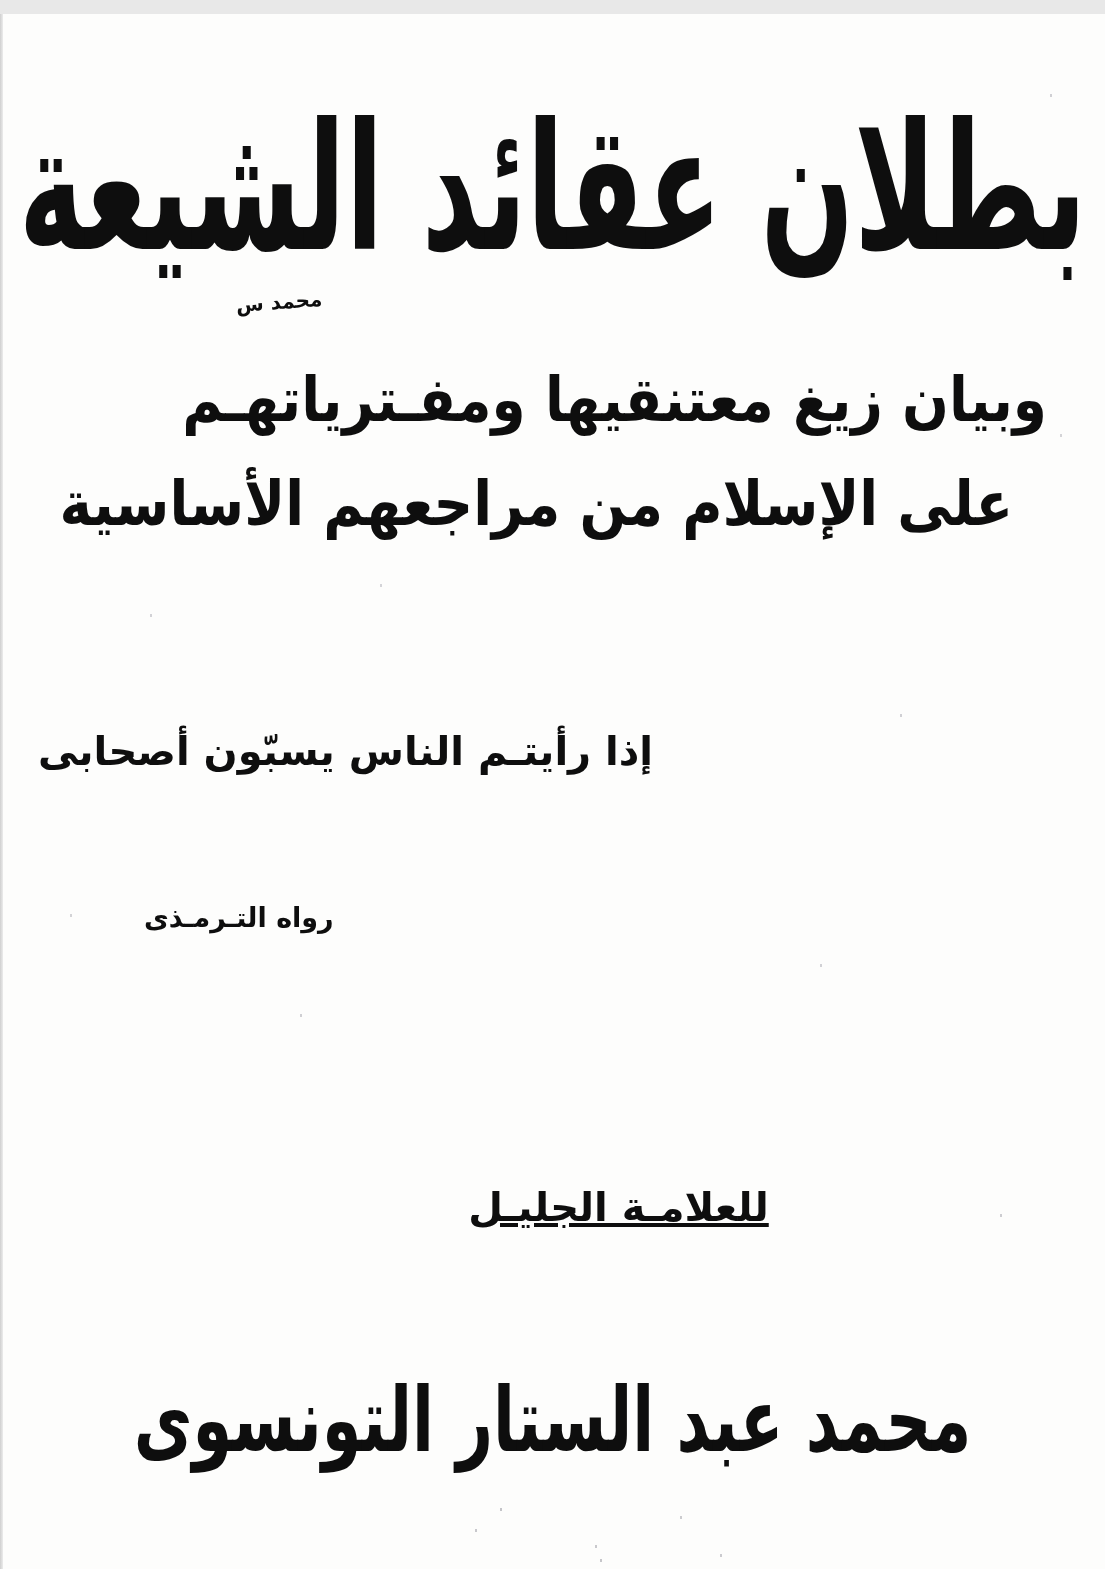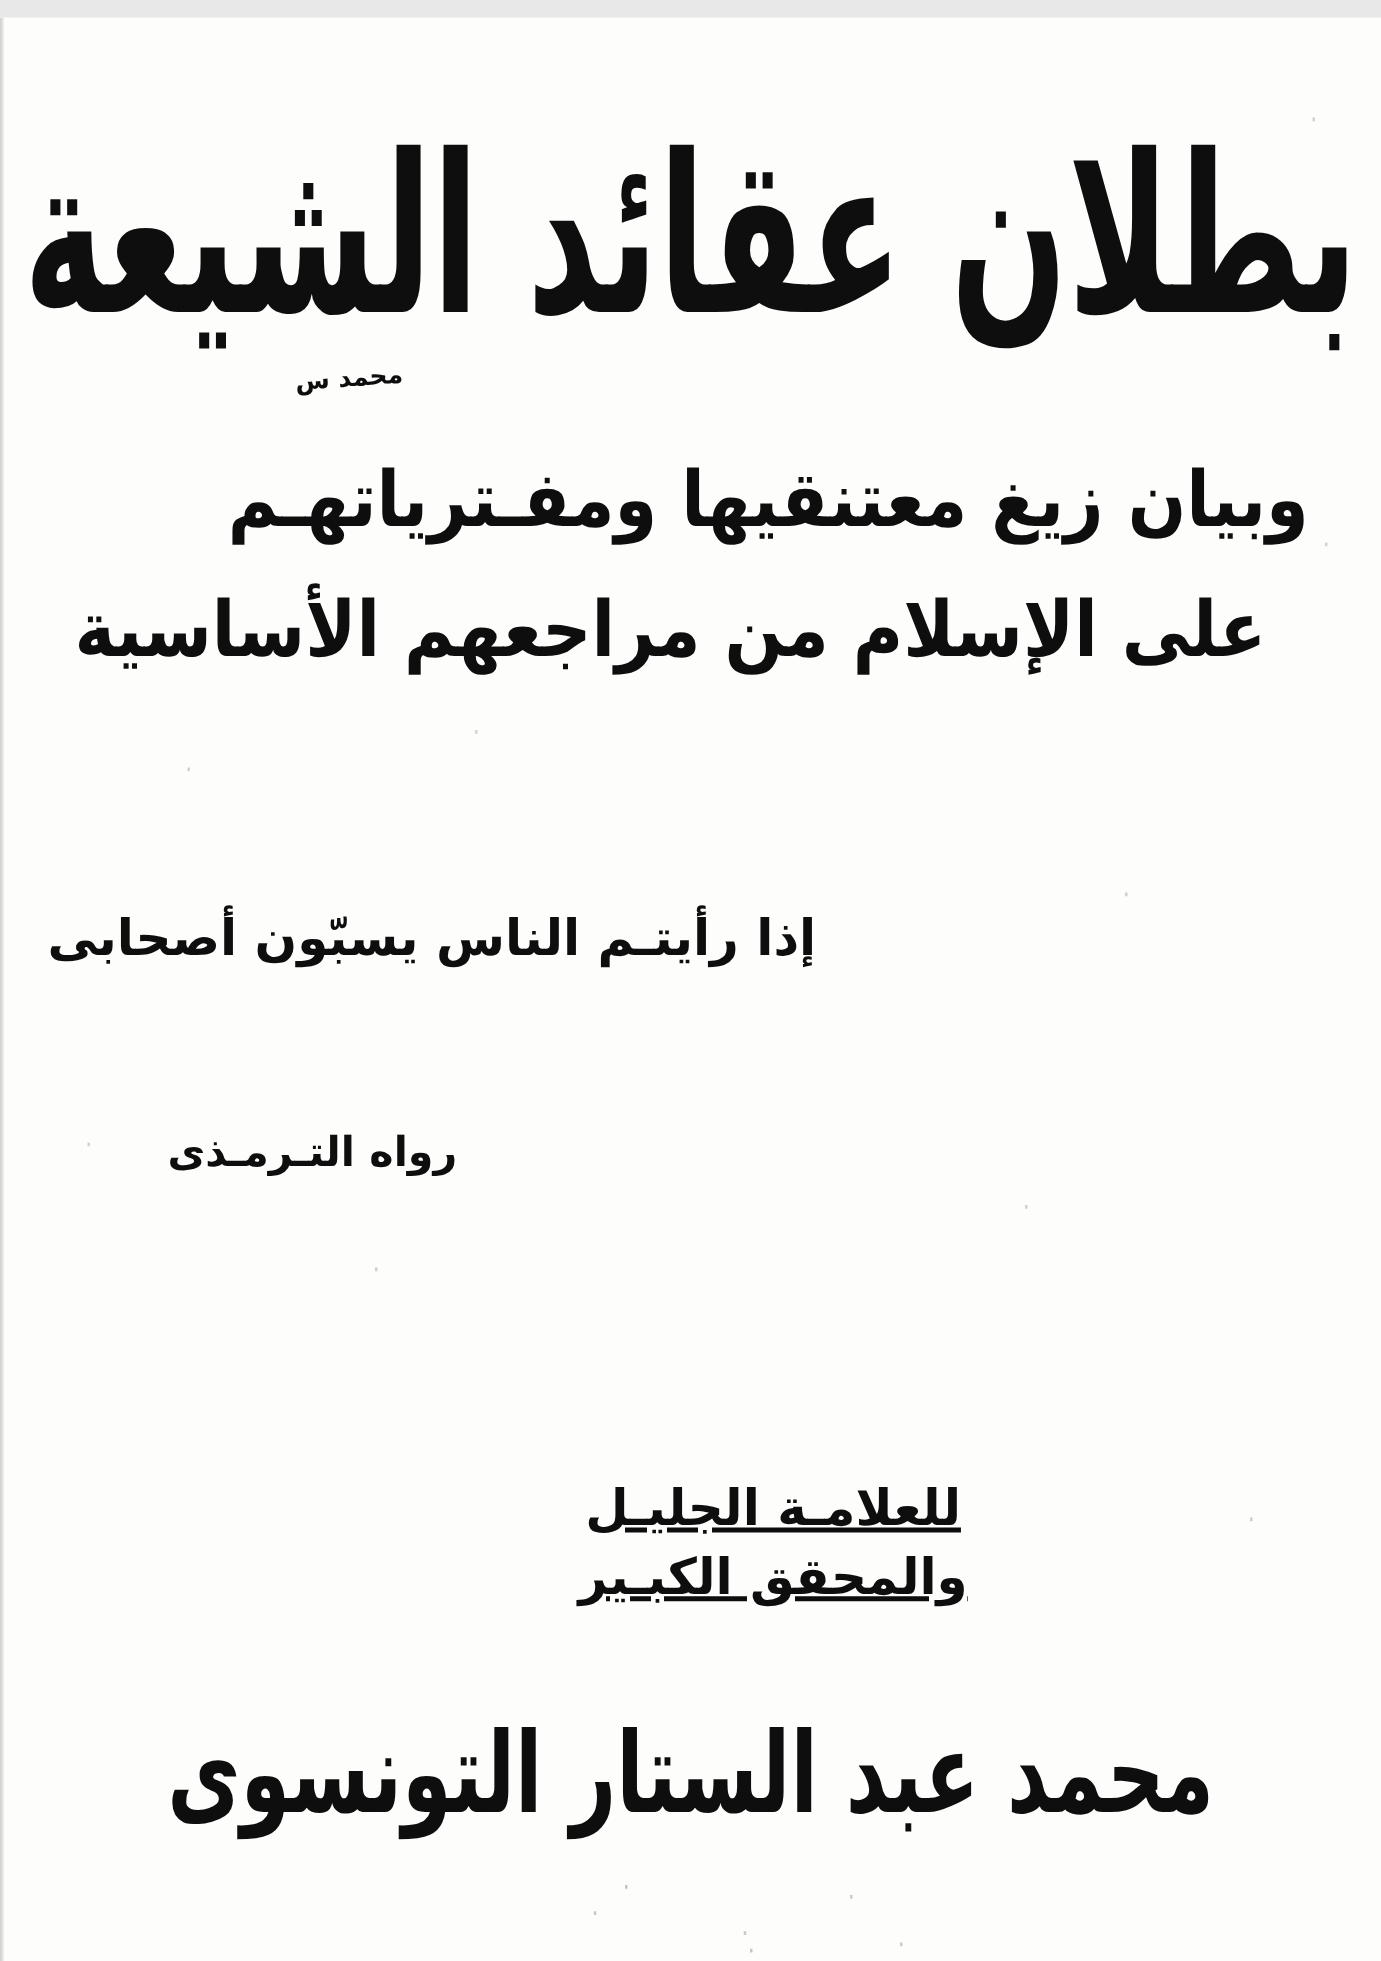--- a/index.html
+++ b/index.html
@@ -75,8 +75,8 @@
   }
   .hadith-attribution {
     top: 888px;
-    left: 134px;
-    font-size: 33px;
+    left: 144px;
+    font-size: 27px;
   }
   .credits {
     top: 1166px;

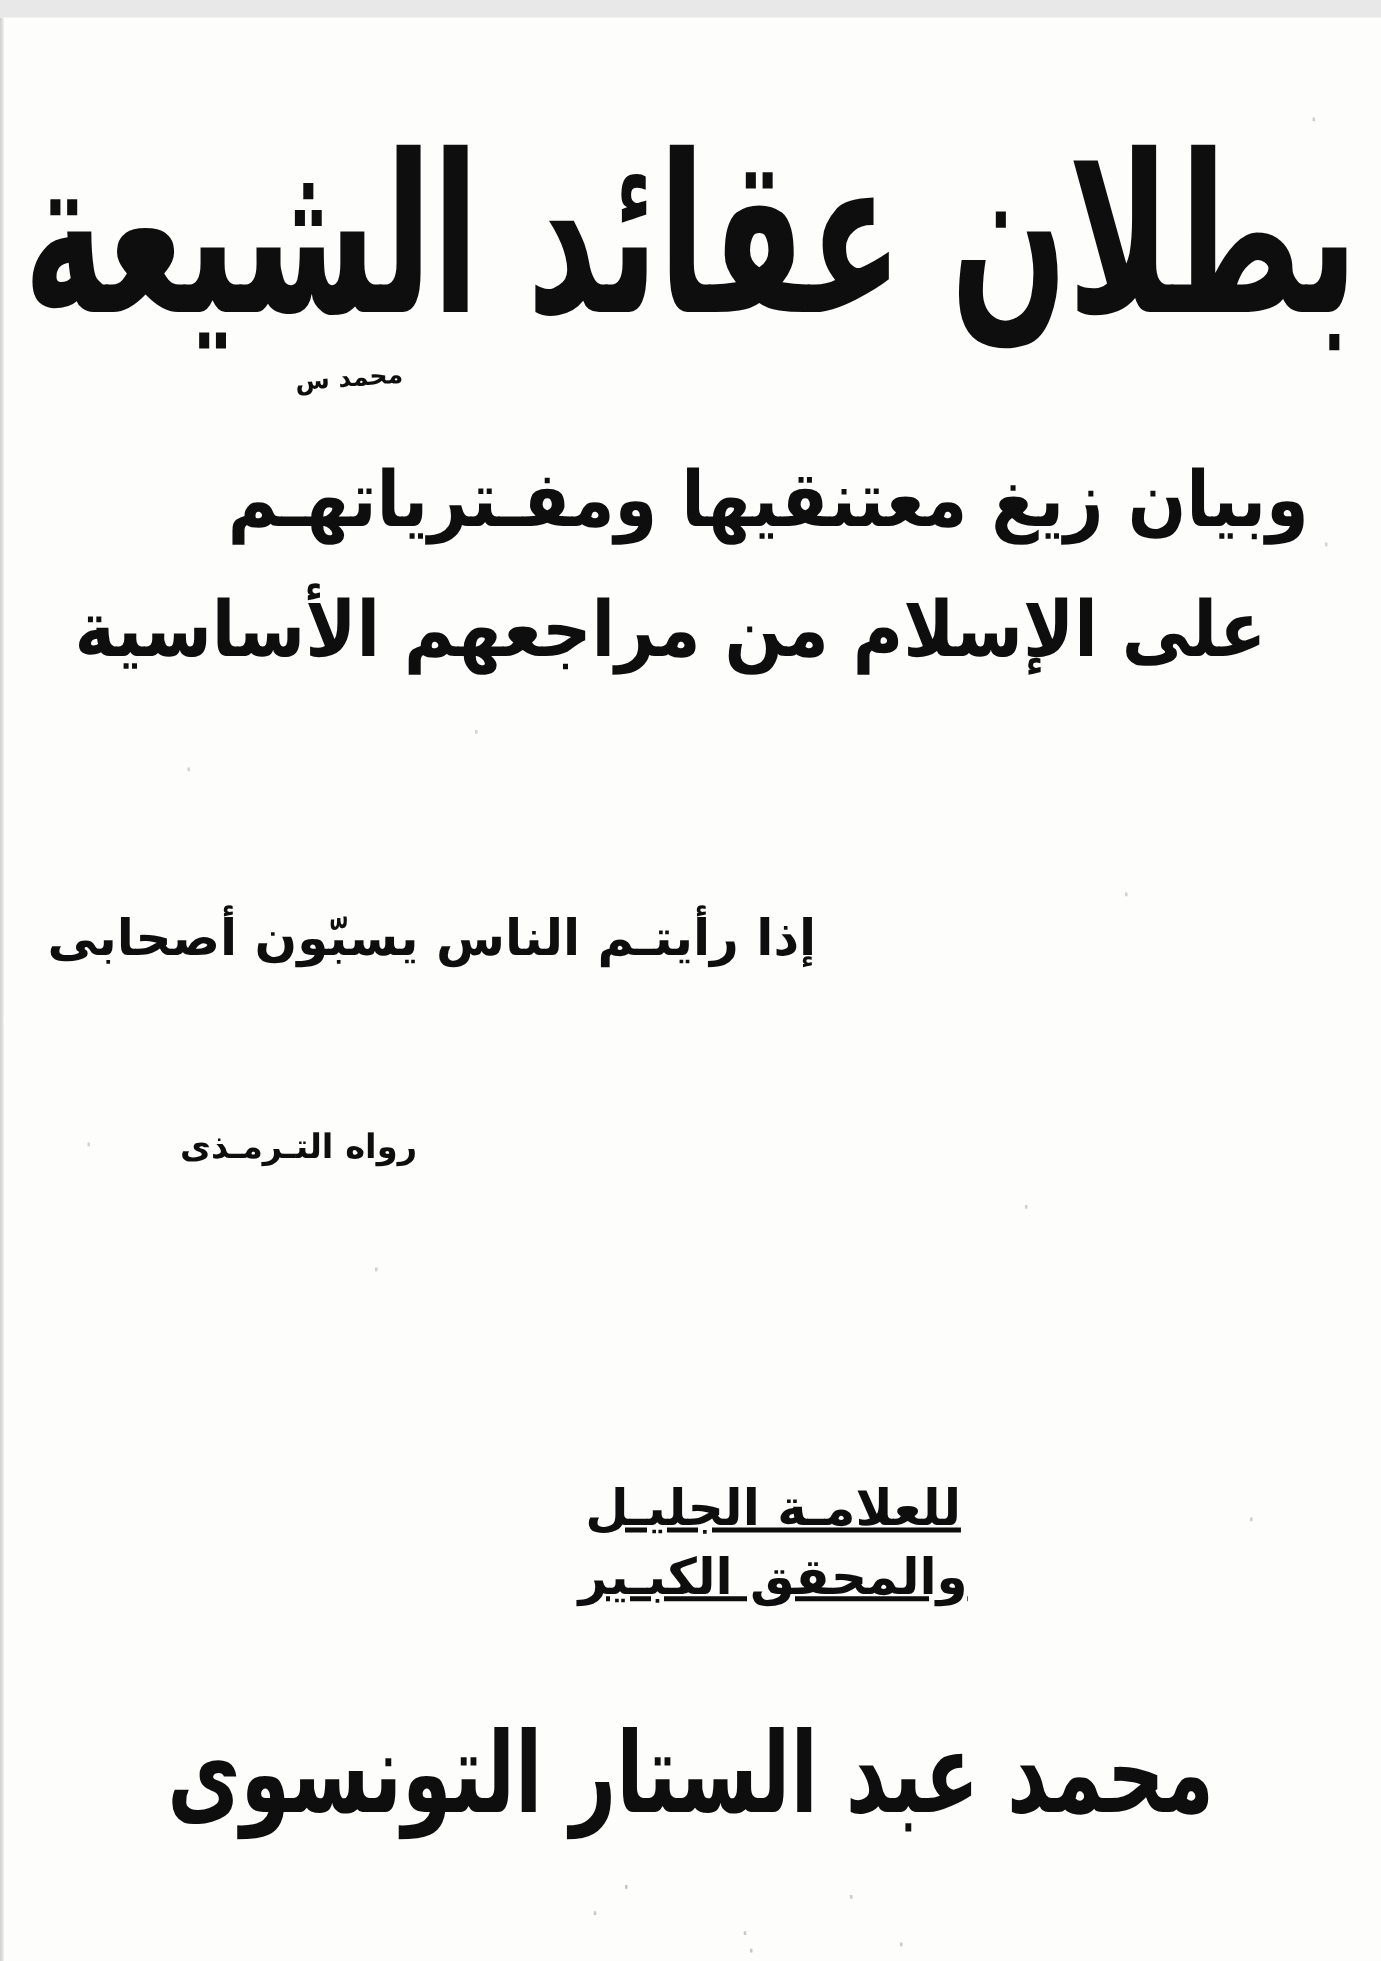--- a/index.html
+++ b/index.html
@@ -121,7 +121,6 @@
 
   <div class="arabic credits">
     <div>للعلامـة الجليـل</div>
-    <div>والمحقق الكبـير</div>
   </div>
 
   <div class="arabic author-name">محمد عبد الستار التونسوى</div>

